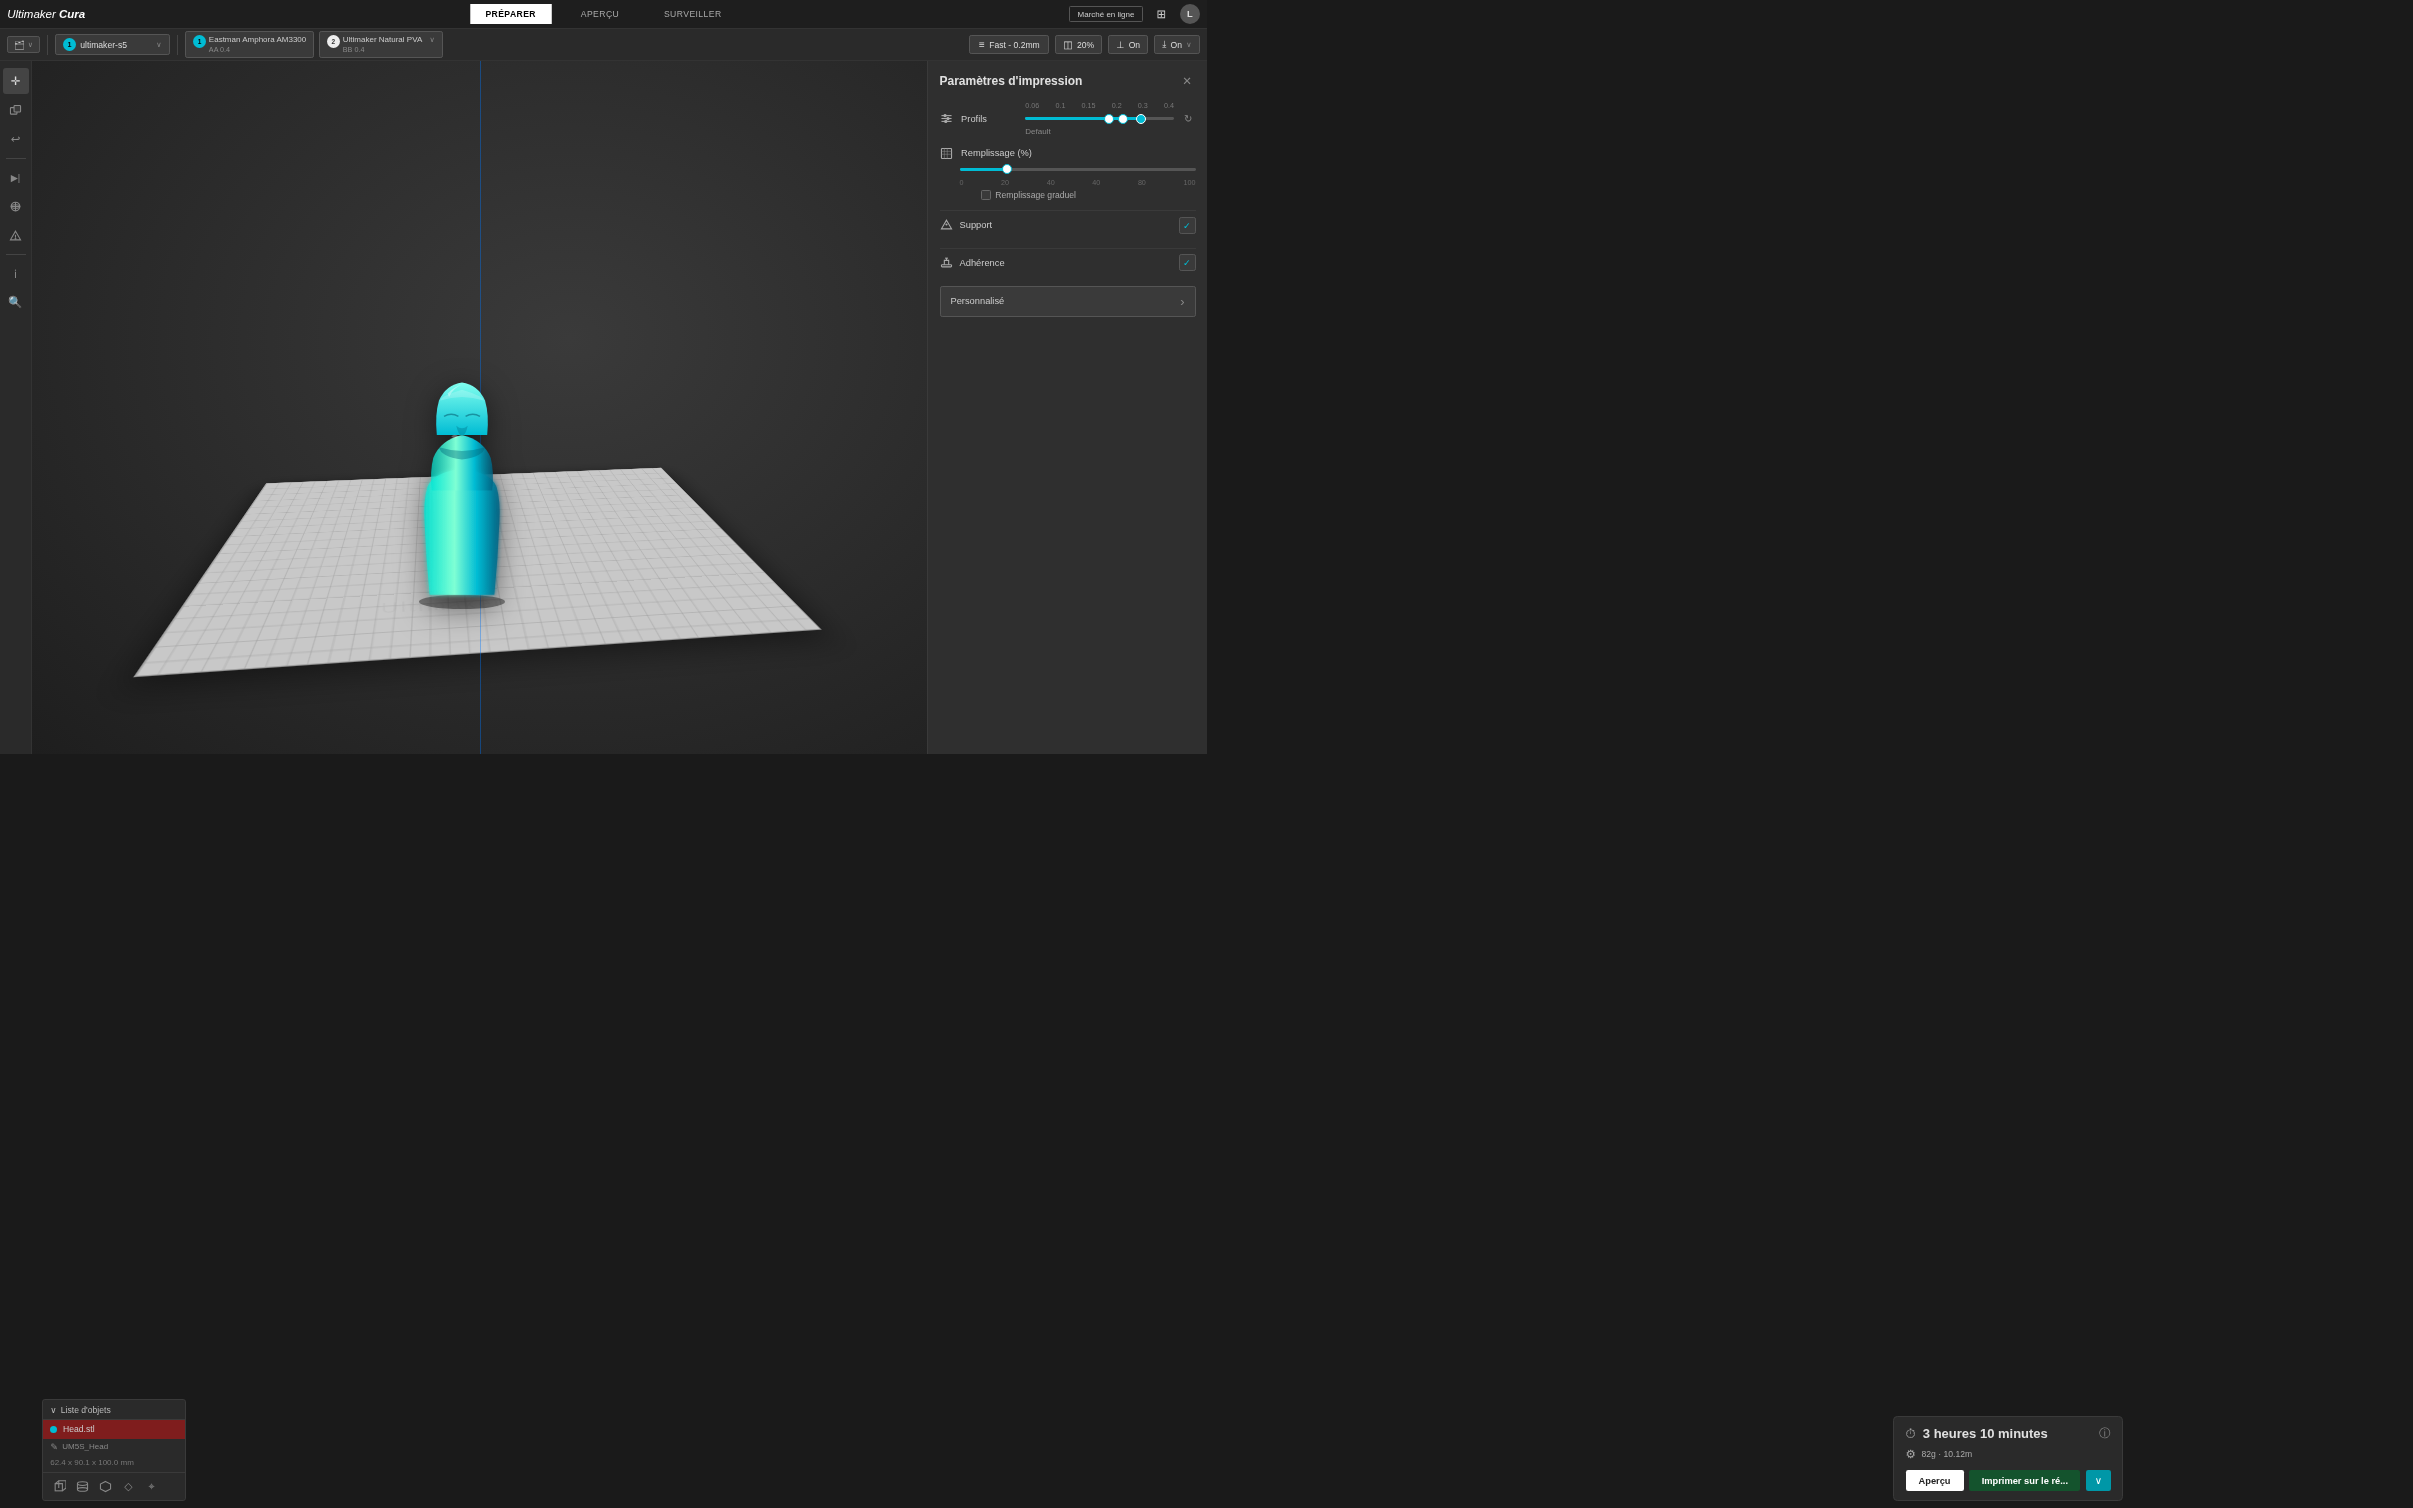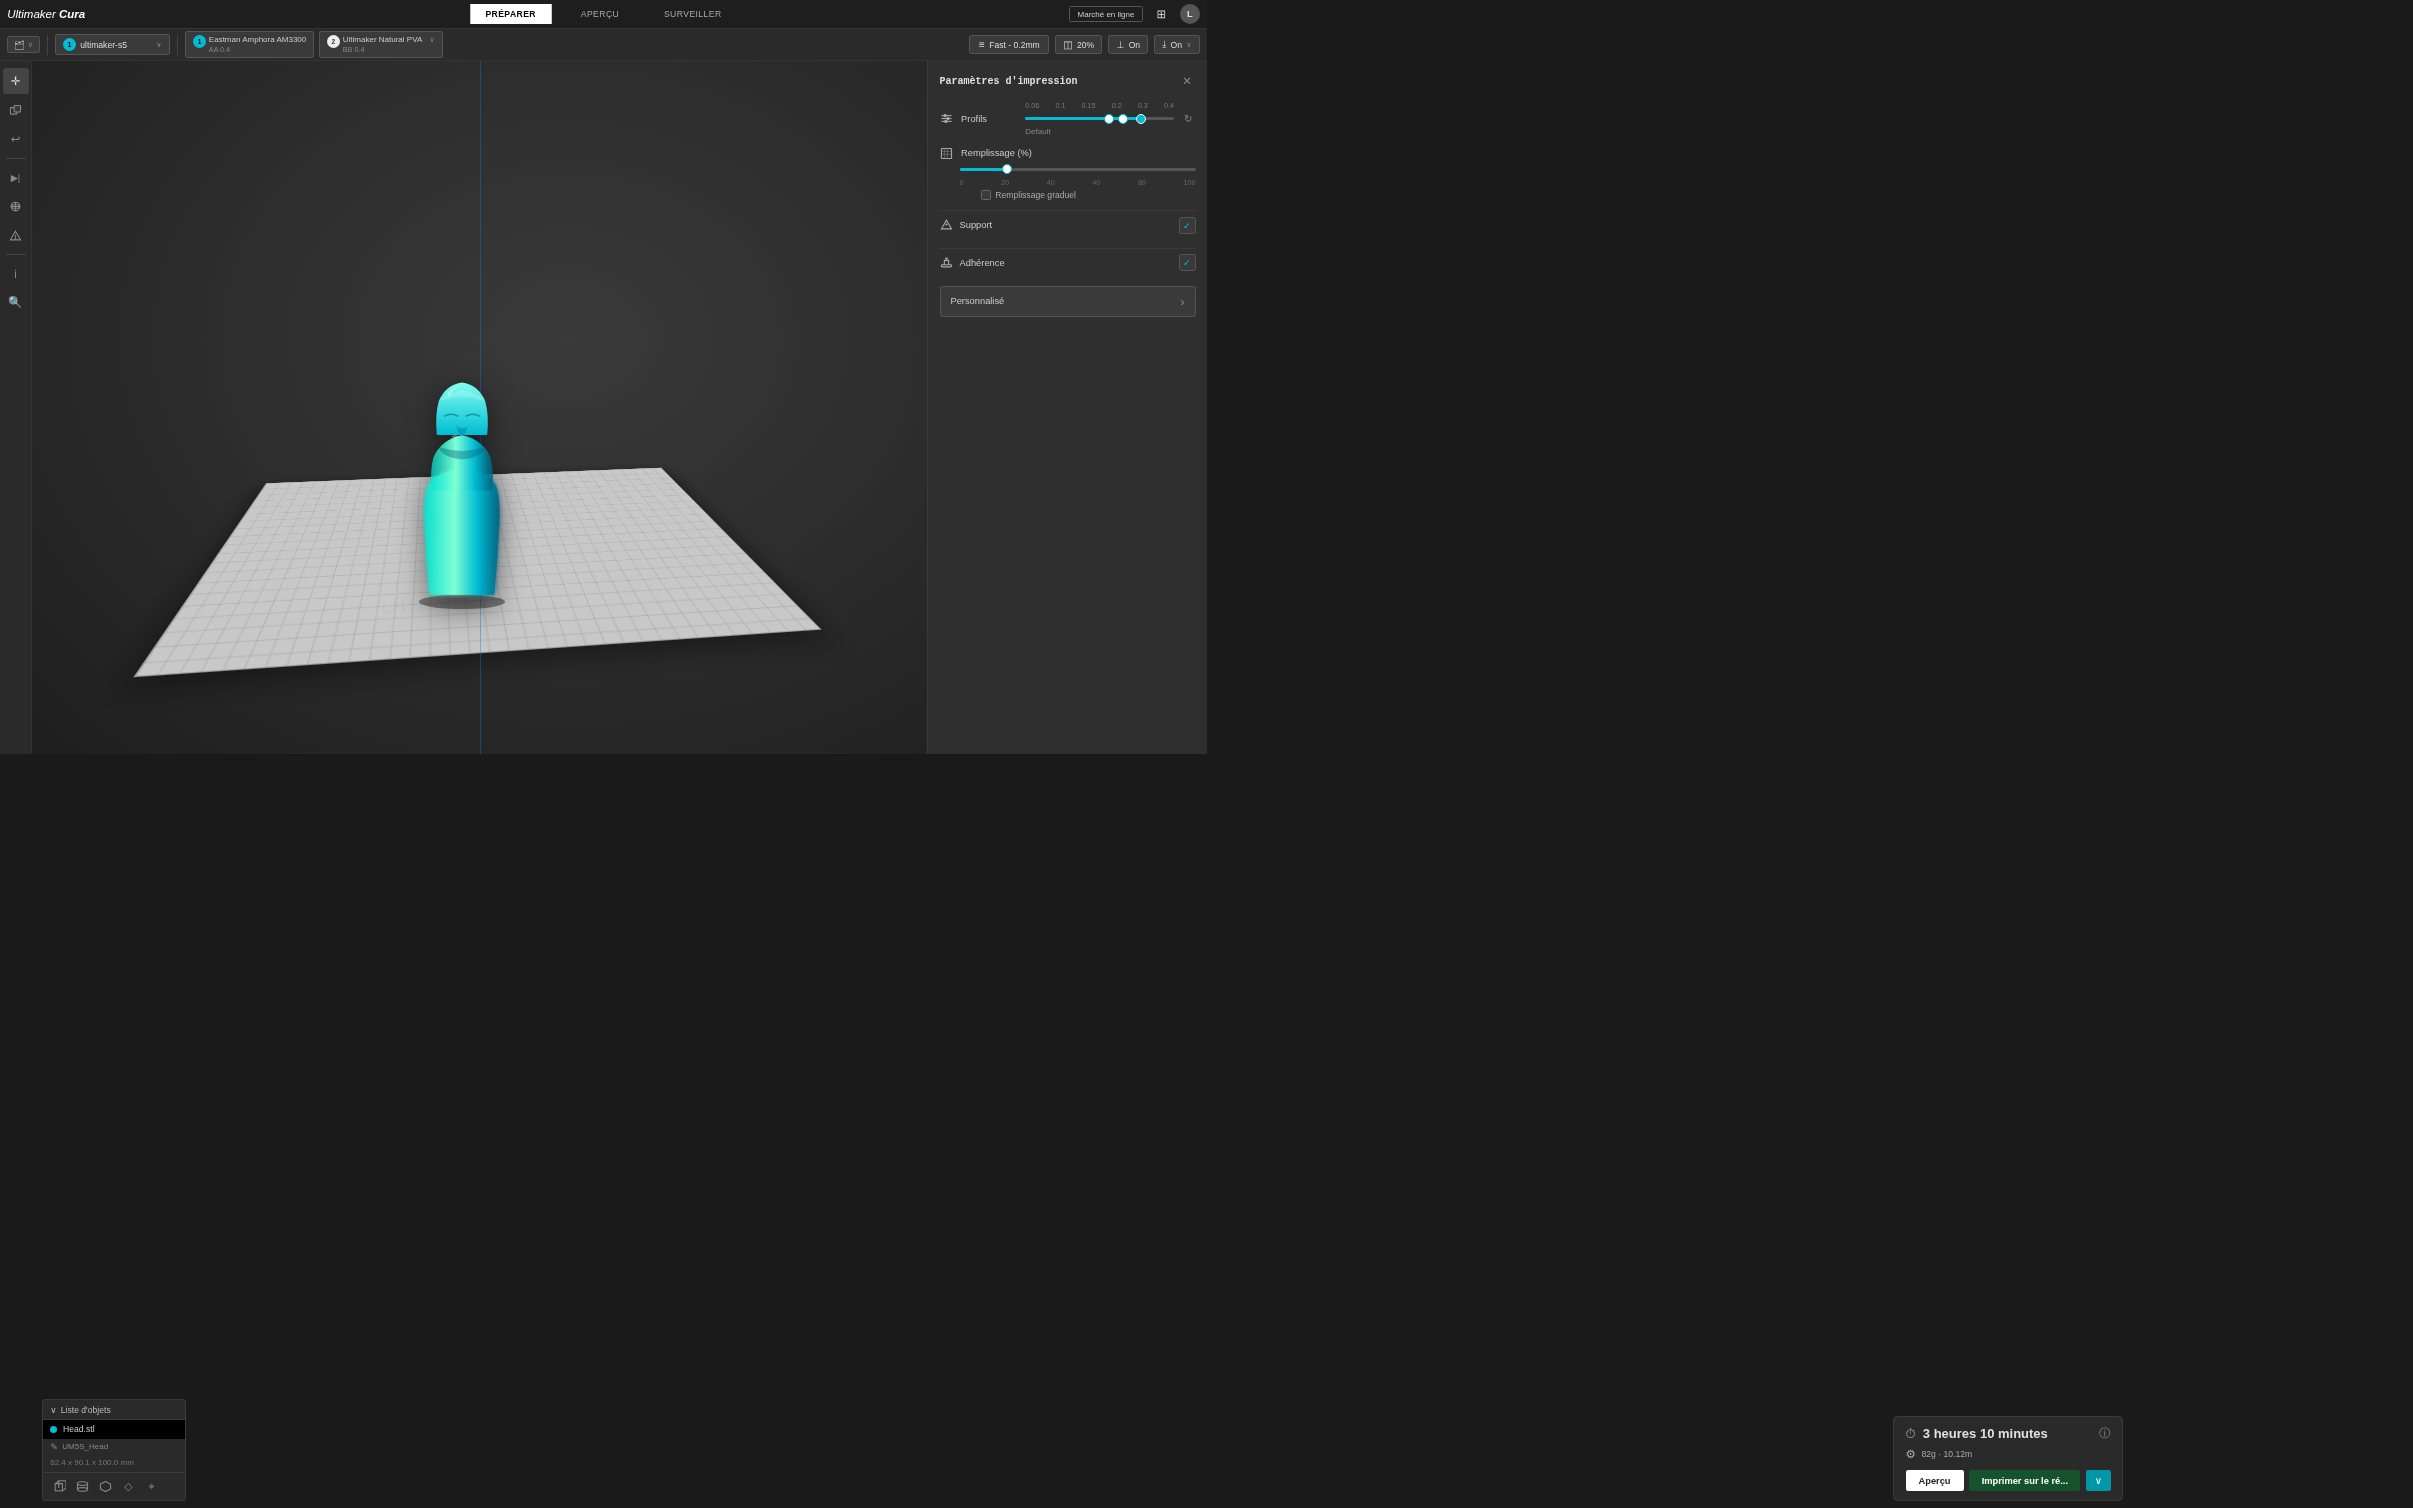--- a/index.html
+++ b/index.html
@@ -304,10 +304,9 @@
       margin-bottom: 11.5px;
     }
     .panel-title {
-      font-size: 10px;
+      font-size: 12px;
       font-weight: 600;
       color: #e0e0e0;
-      font-family: Liberation Mono, monospace;
     }
     .panel-close {
       width: 17px;

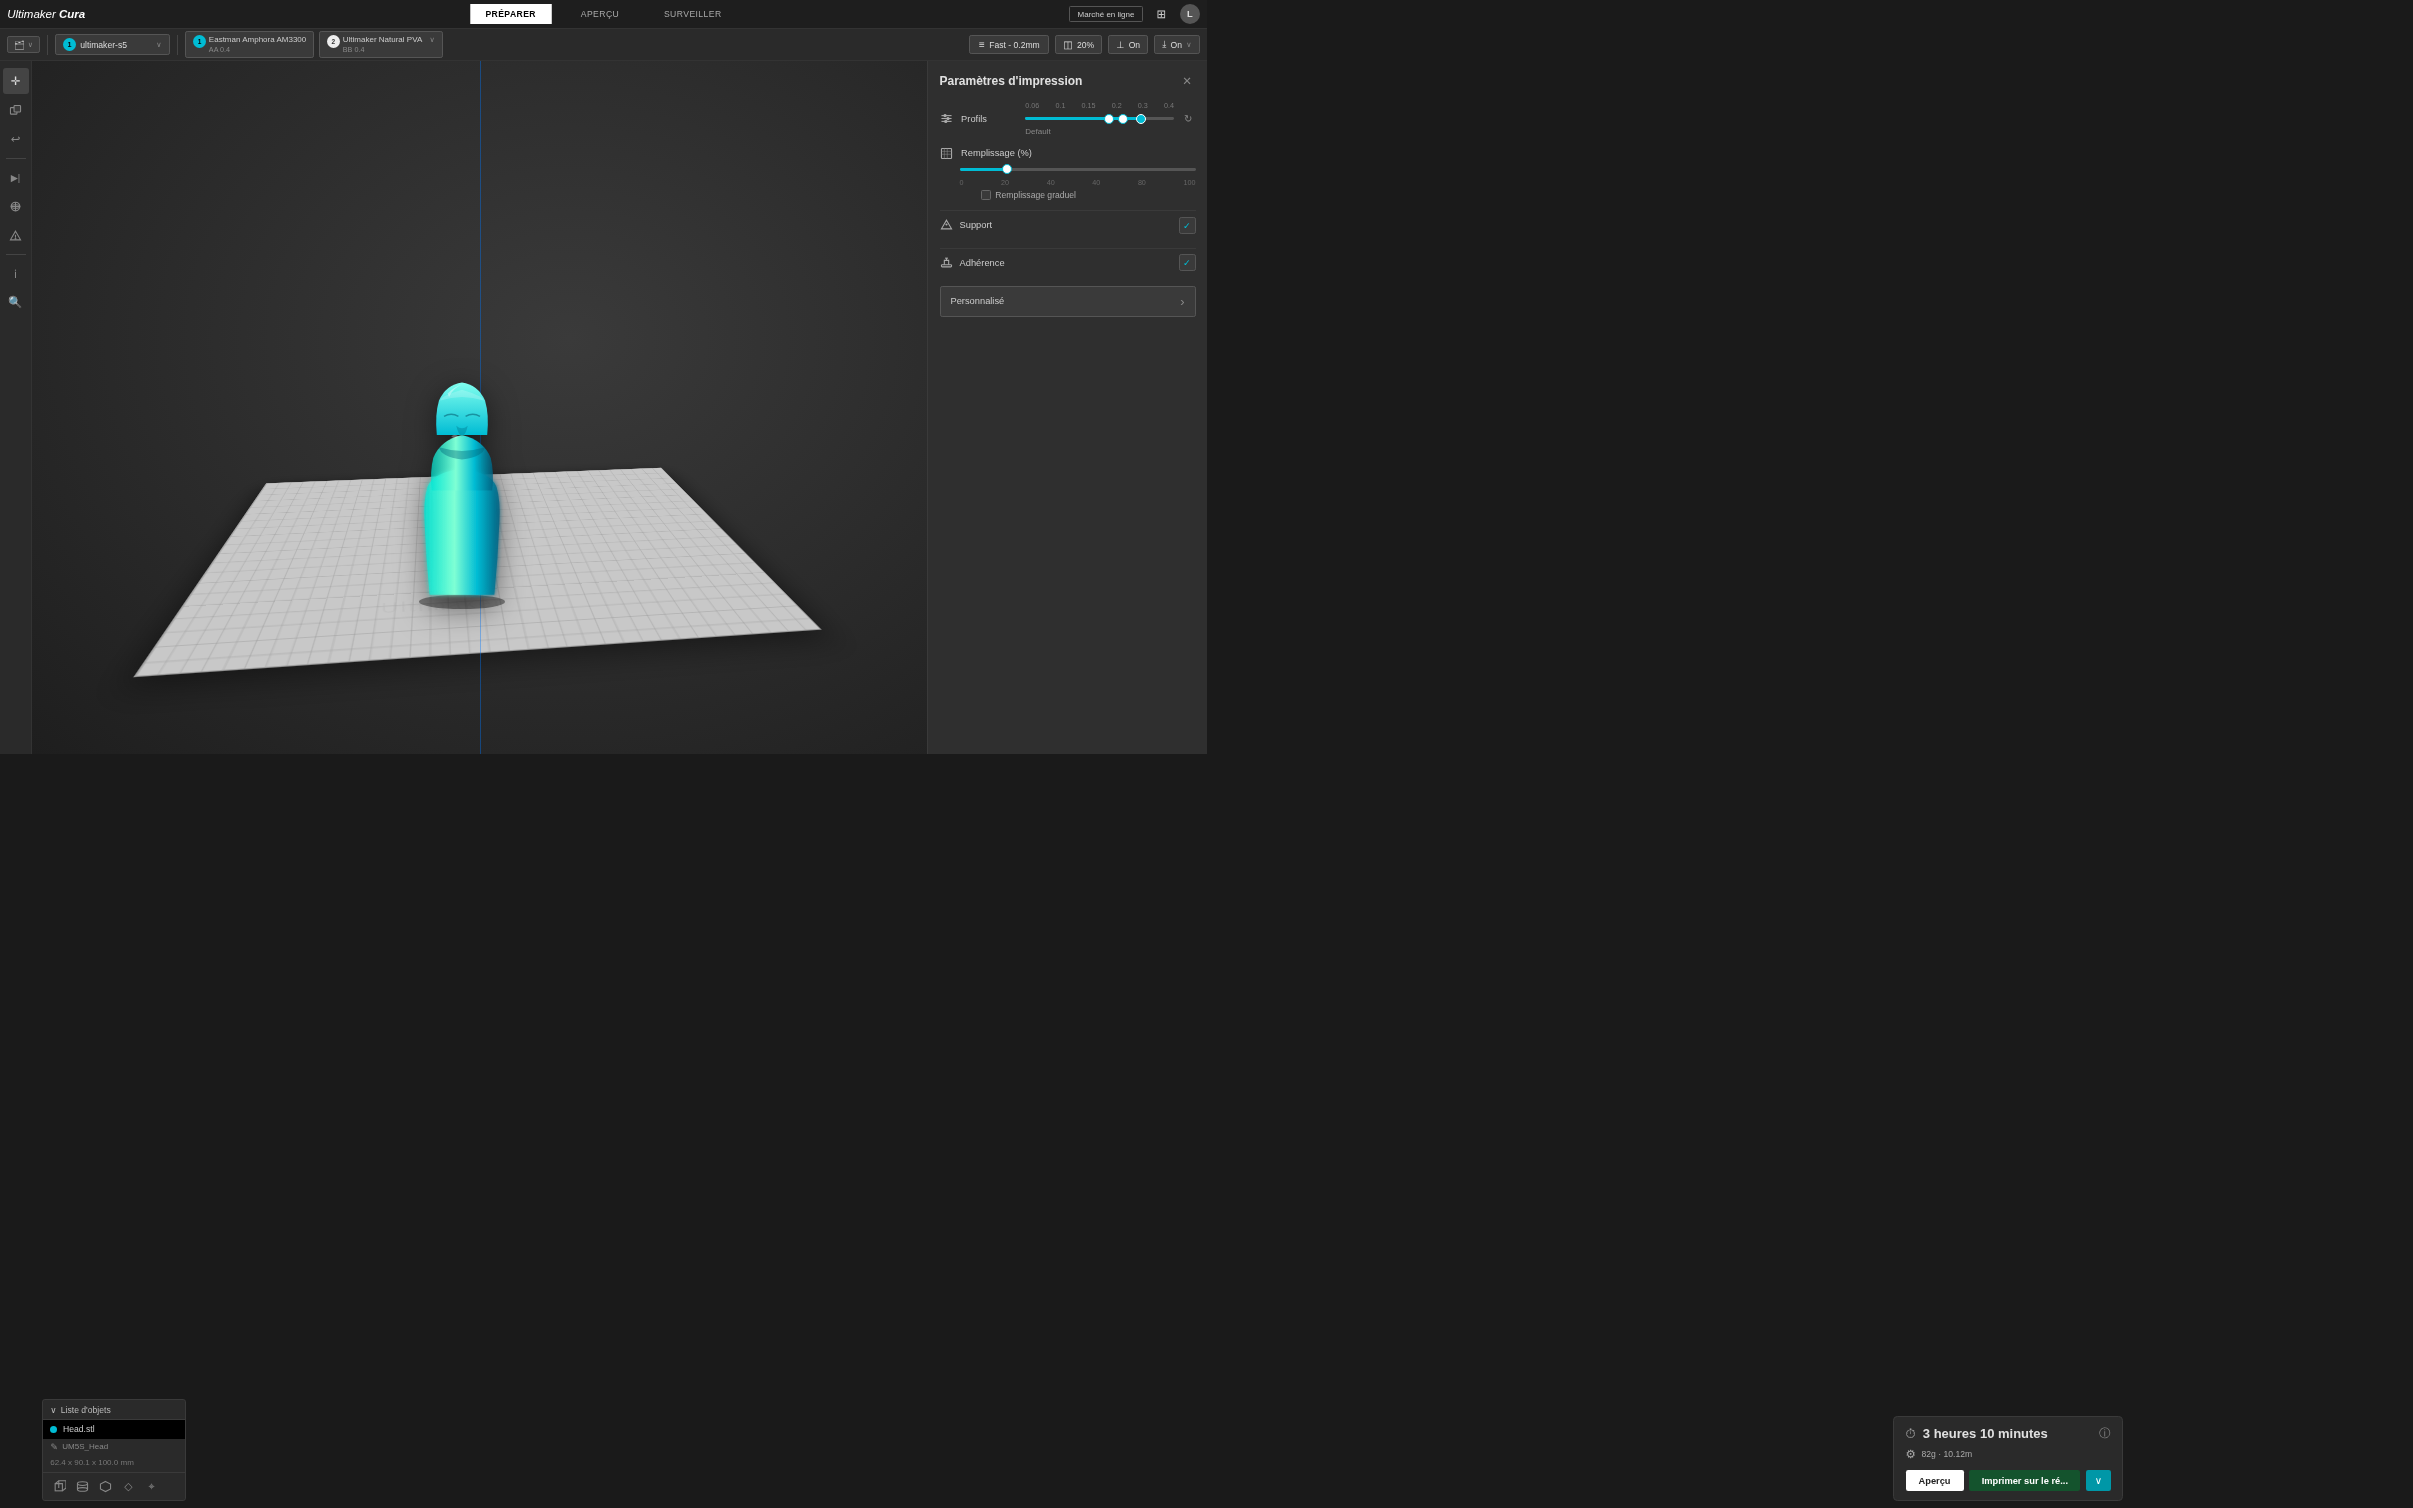--- a/index.html
+++ b/index.html
@@ -518,7 +518,7 @@
       padding: 4.3px 7.2px;
       font-size: 8.6px;
       color: #ccc;
-      background: #000000;
+      background: #7f1d1d;
     }
     .object-dot {
       width: 7.2px;

